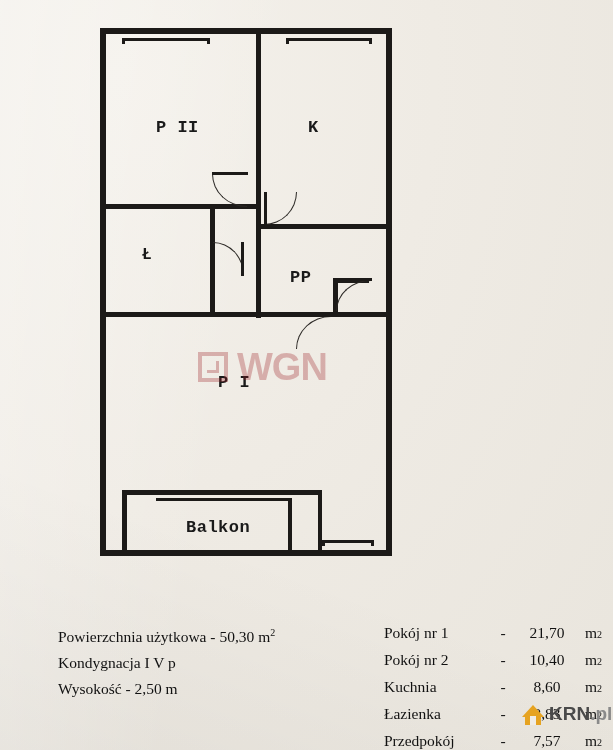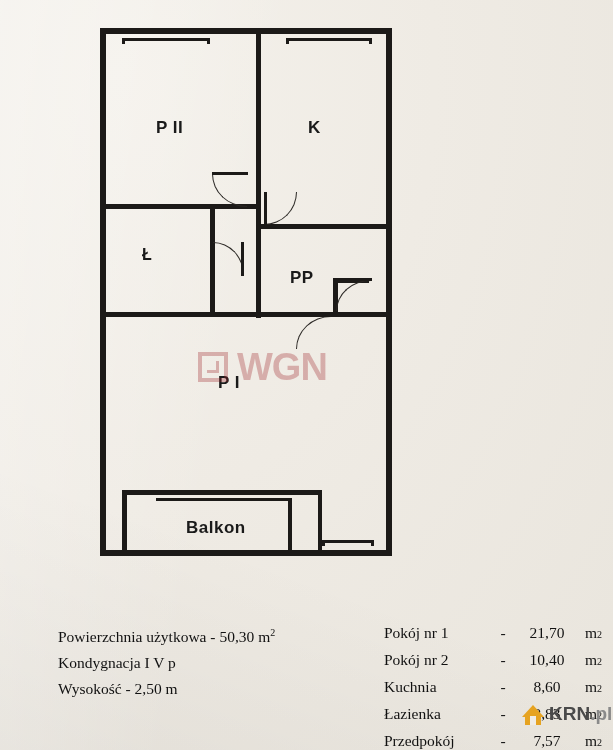--- a/index.html
+++ b/index.html
@@ -43,7 +43,7 @@
   }
   .room-label {
     position: absolute;
-    font-family: Liberation Sans, sans-serif;
+    font-family: Liberation Mono, monospace;
     font-weight: bold;
     color: #1a1a1a;
     letter-spacing: 0.5px;

